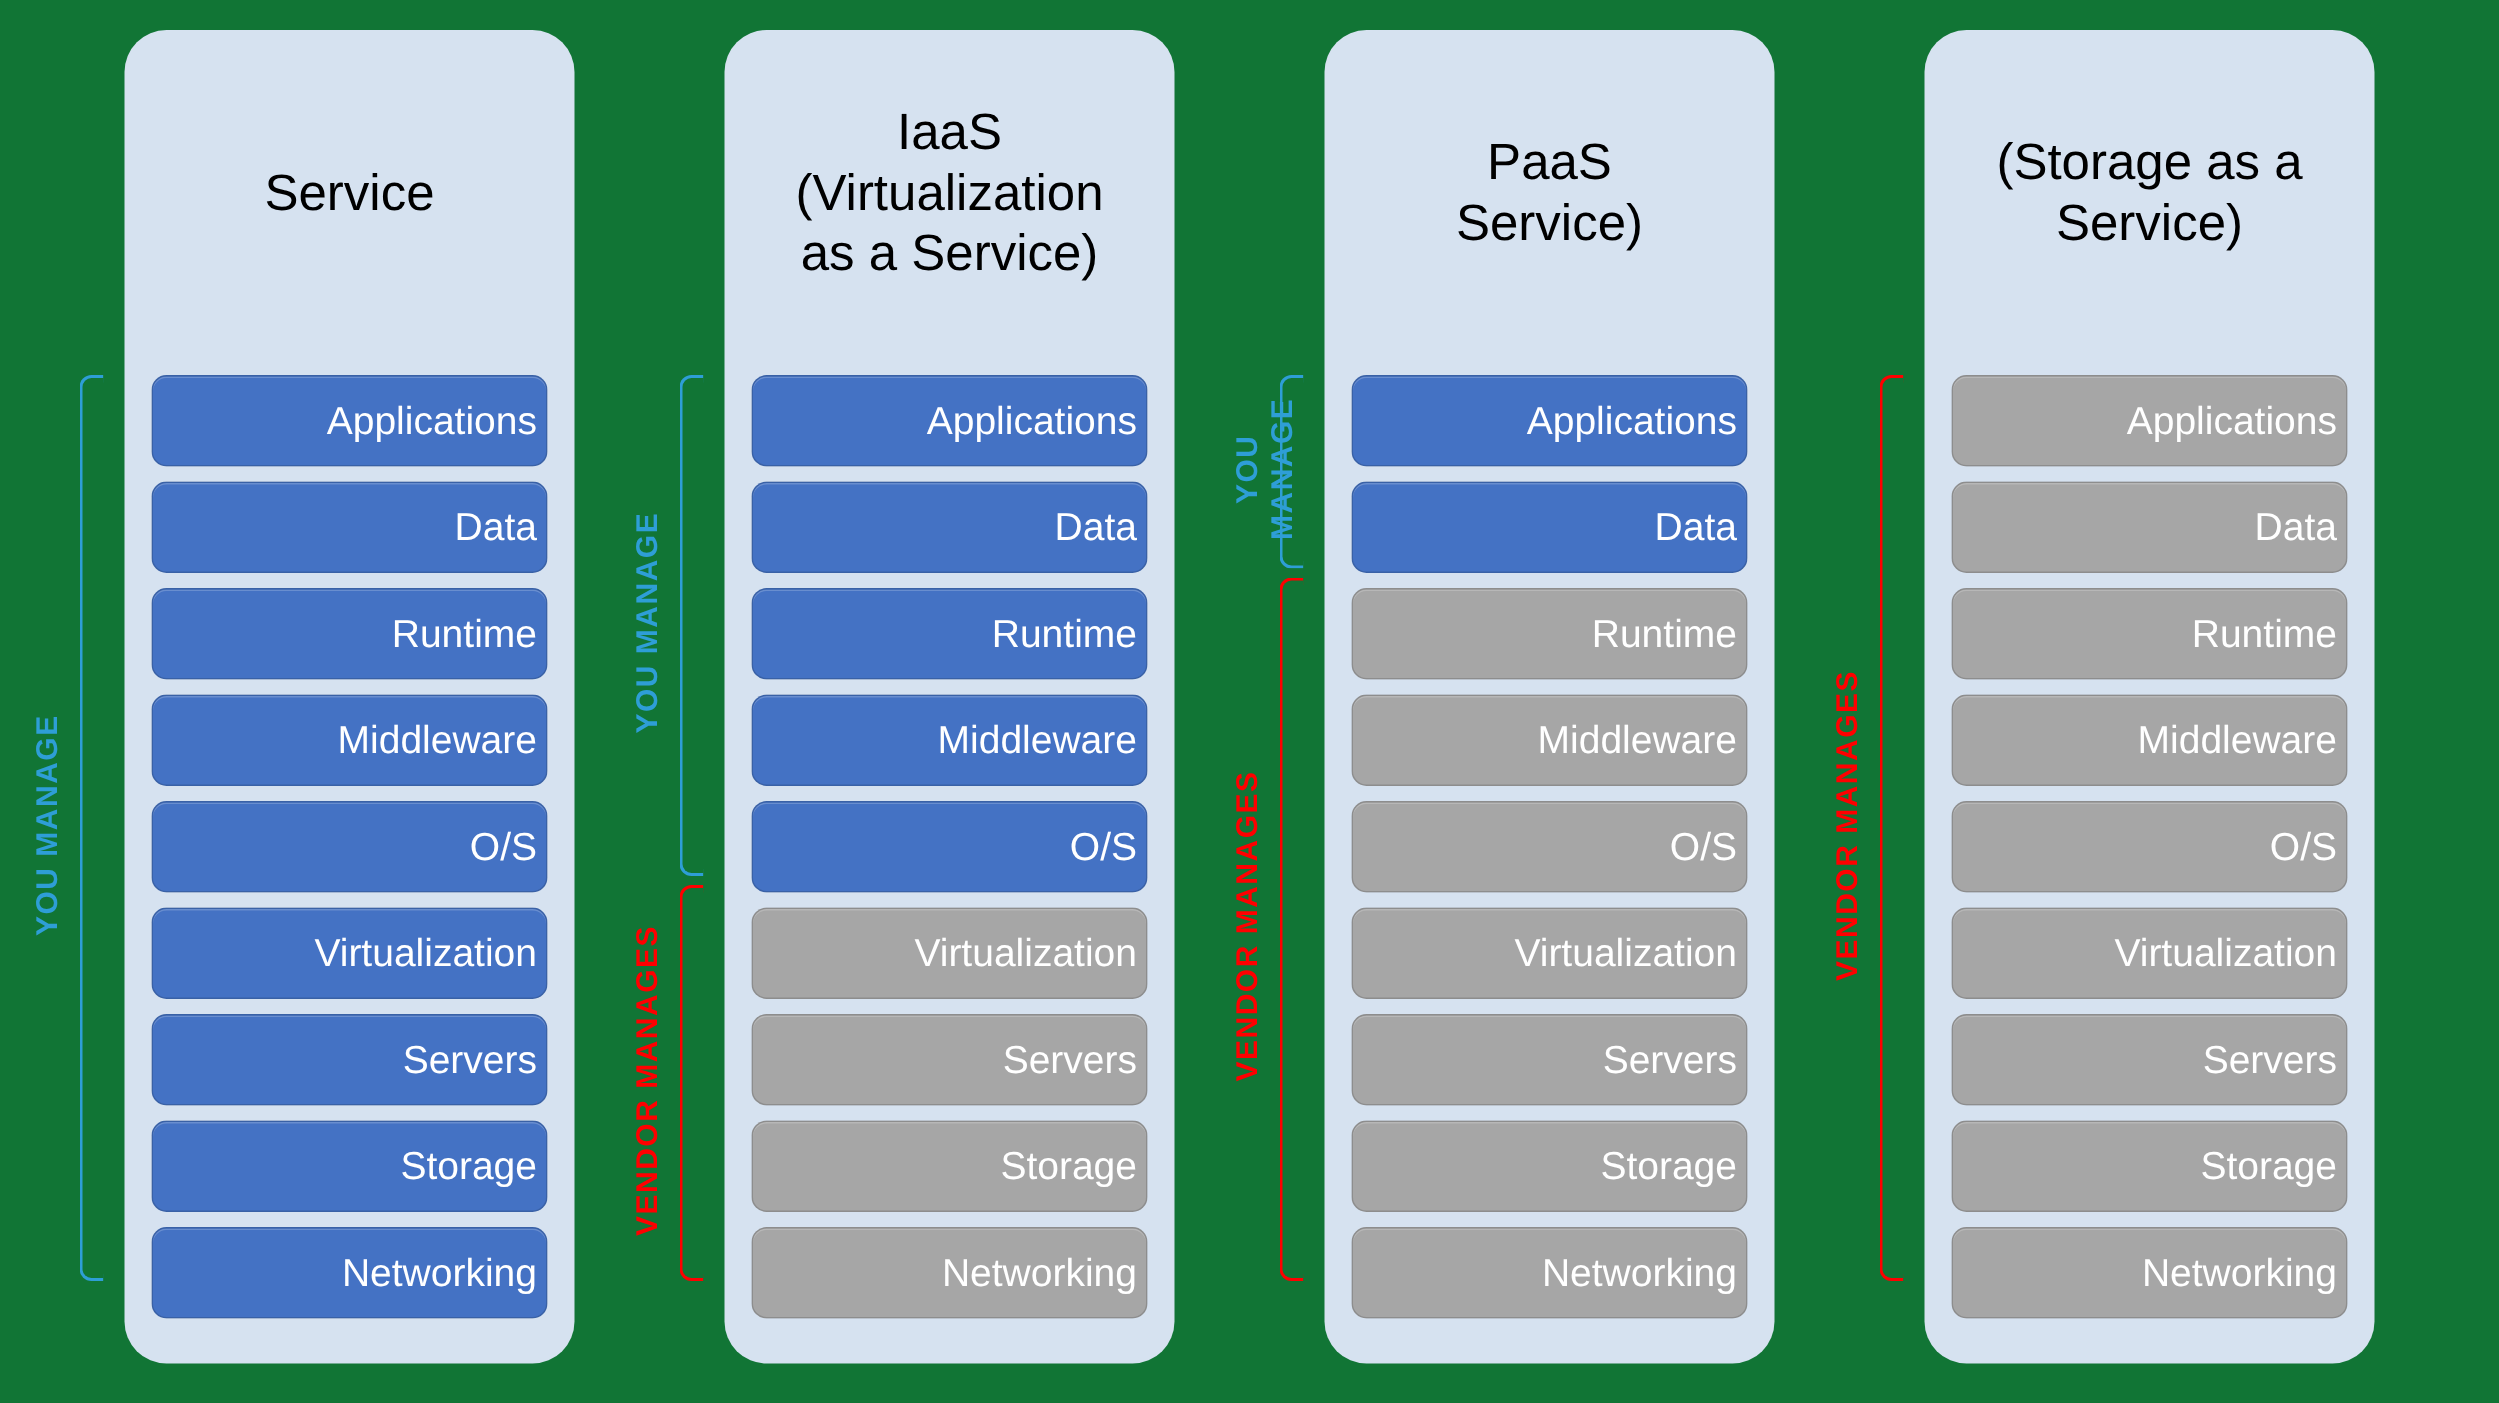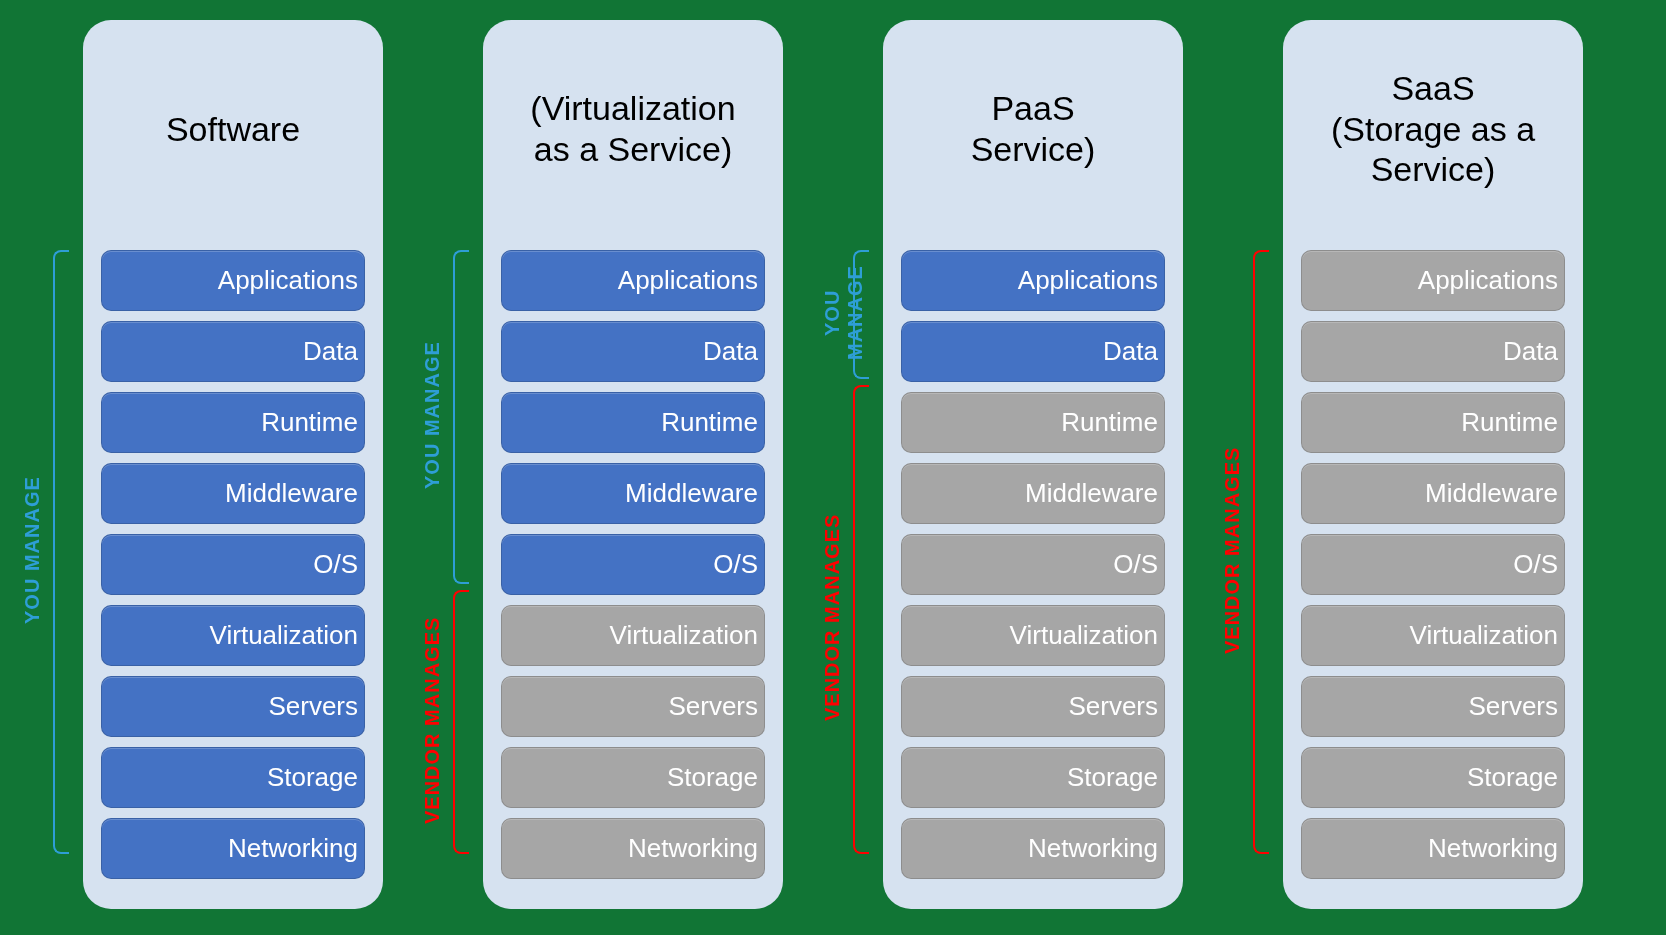--- a/index.html
+++ b/index.html
@@ -109,6 +109,7 @@
     <div class="bracket vend" style="left:-30px; top:570px; height:260px;"></div>
     <div class="column">
       <div class="col-title">
+        <div>IaaS</div>
         <div>(Virtualization</div>
         <div>as a Service)</div>
       </div>

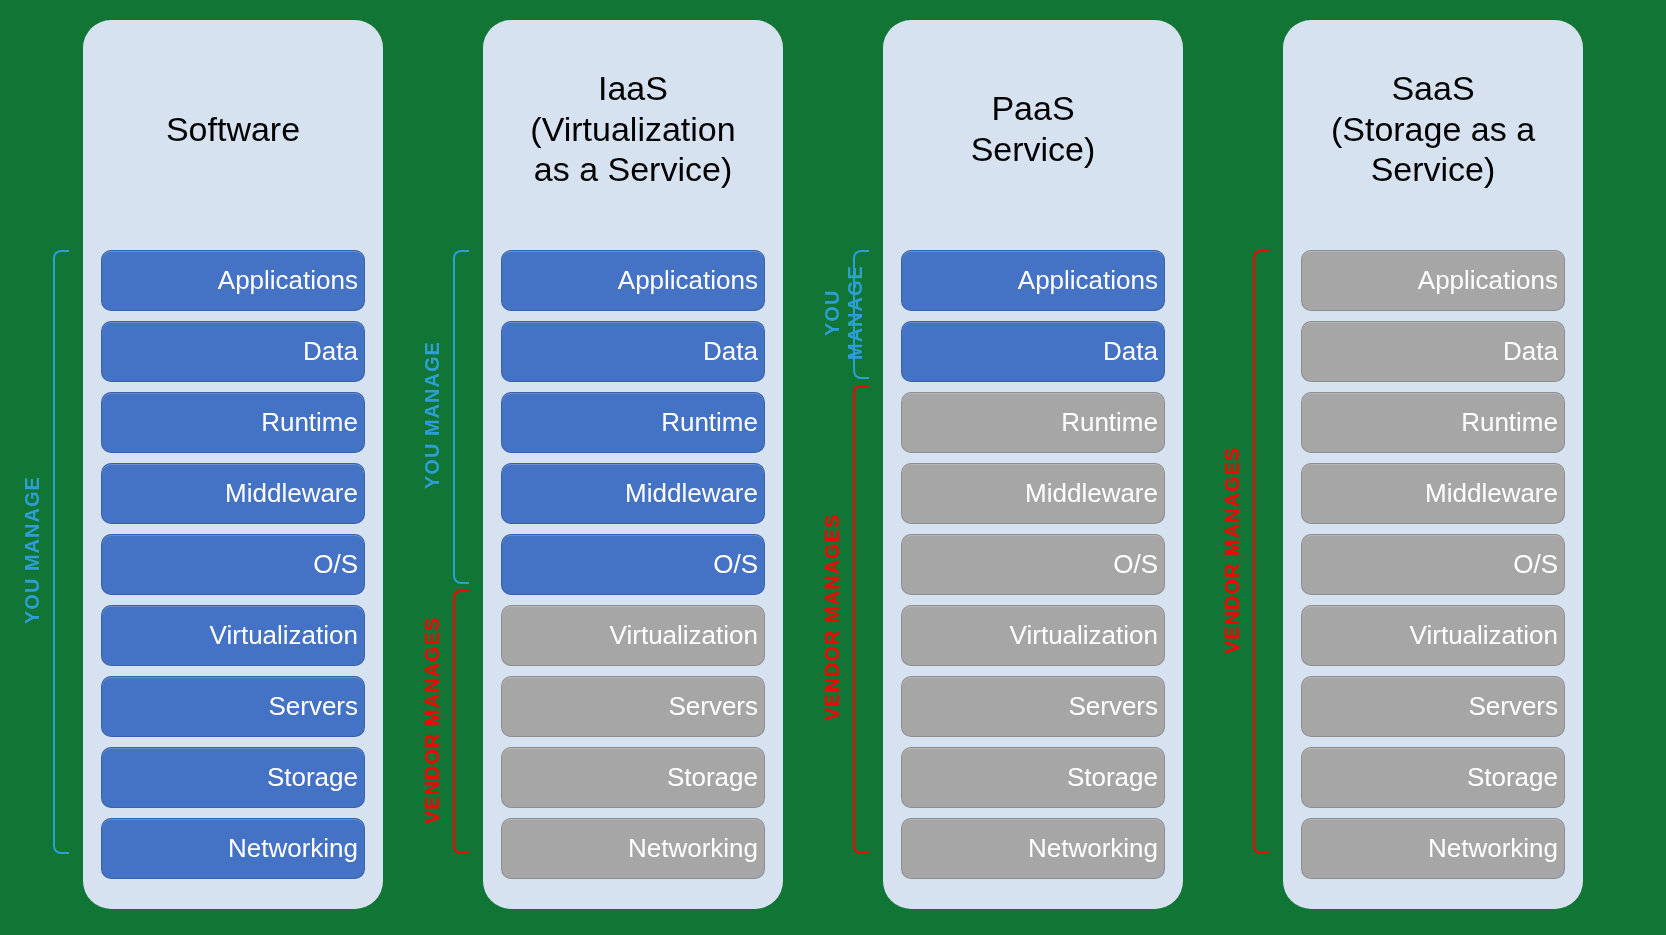--- a/index.html
+++ b/index.html
@@ -156,7 +156,6 @@
     <div class="bracket vend" style="left:-30px; top:230px; height:600px;"></div>
     <div class="column">
       <div class="col-title">
-        <div>SaaS</div>
         <div>(Storage as a</div>
         <div>Service)</div>
       </div>

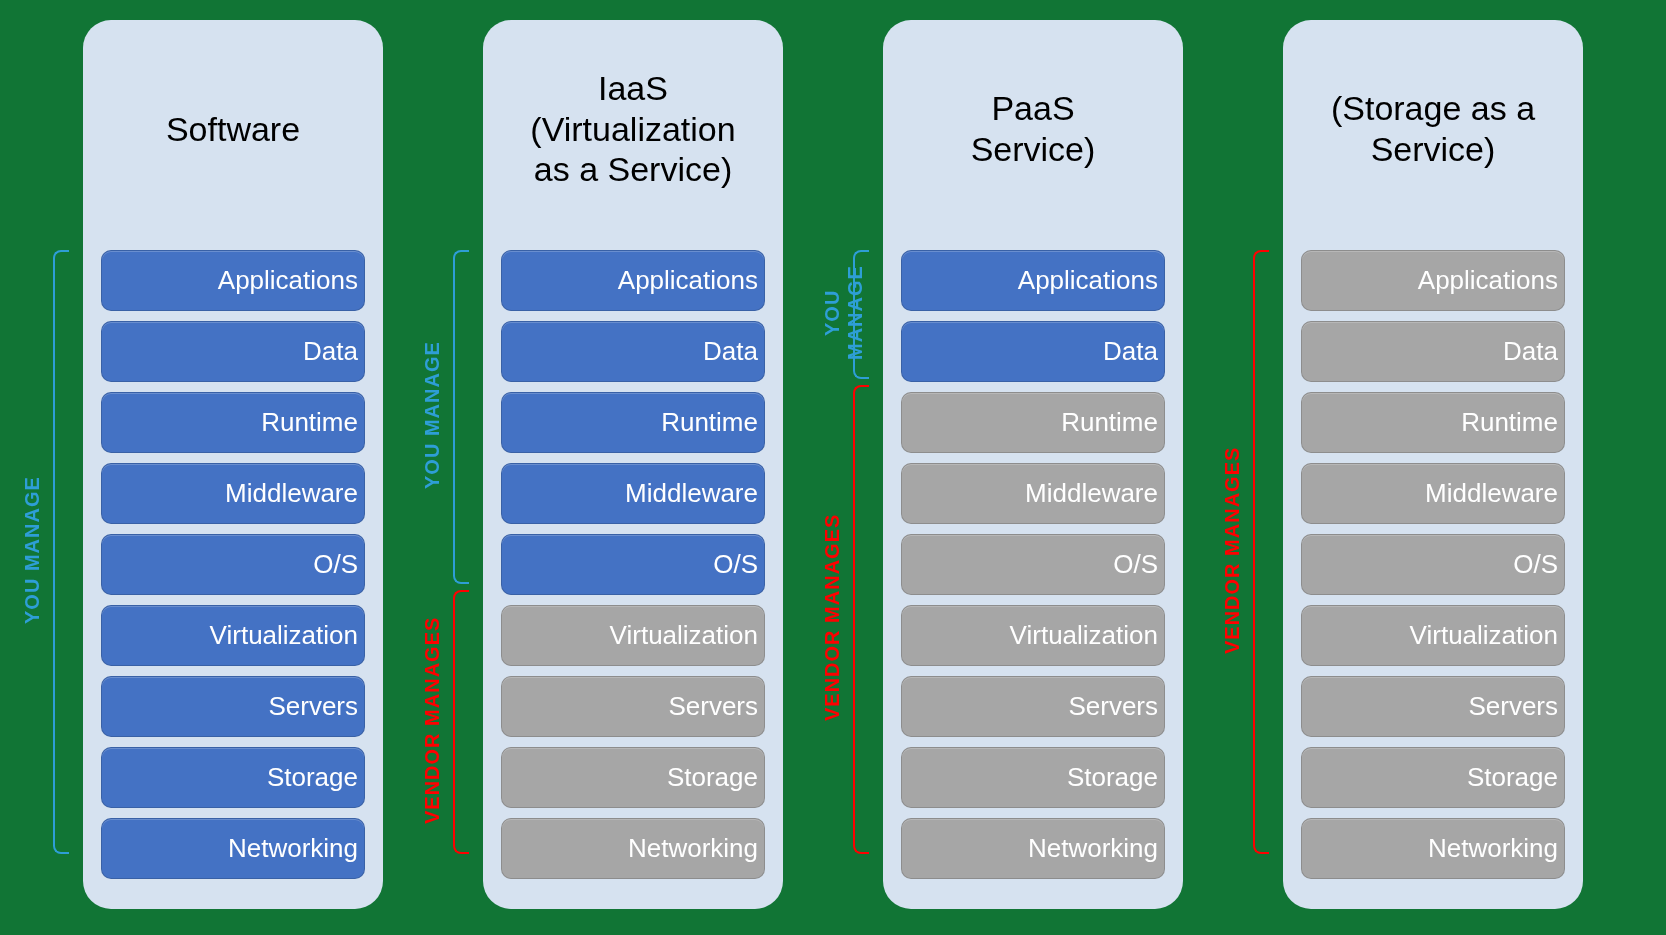--- a/index.html
+++ b/index.html
@@ -86,7 +86,7 @@
     <div class="bracket you" style="left:-30px; top:230px; height:600px;"></div>
     <div class="column">
       <div class="col-title">
-        <div>Software</div>
+        <div>Service</div>
       </div>
       <div class="layers">
         <div class="layer you">Applications</div>

